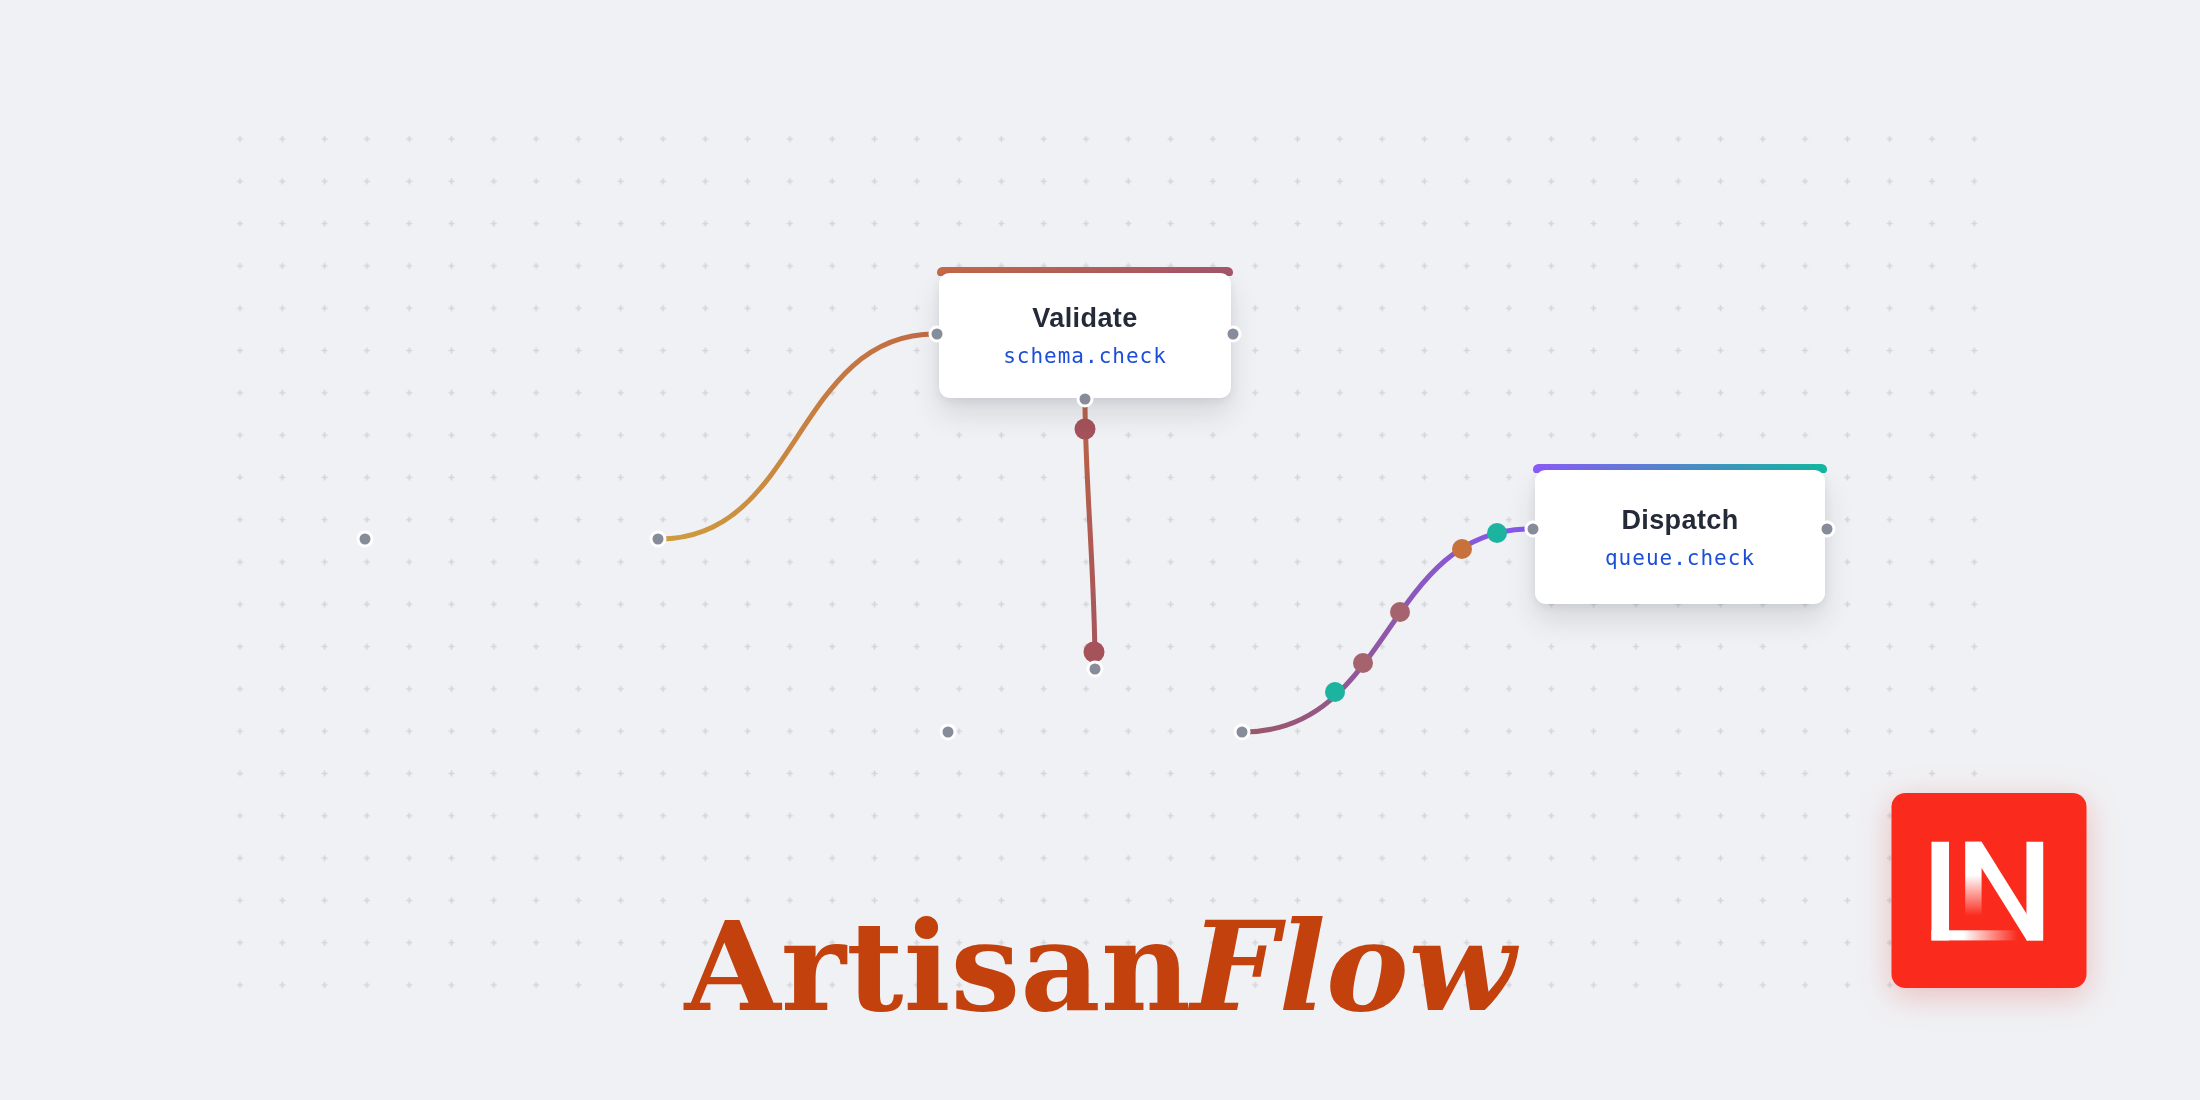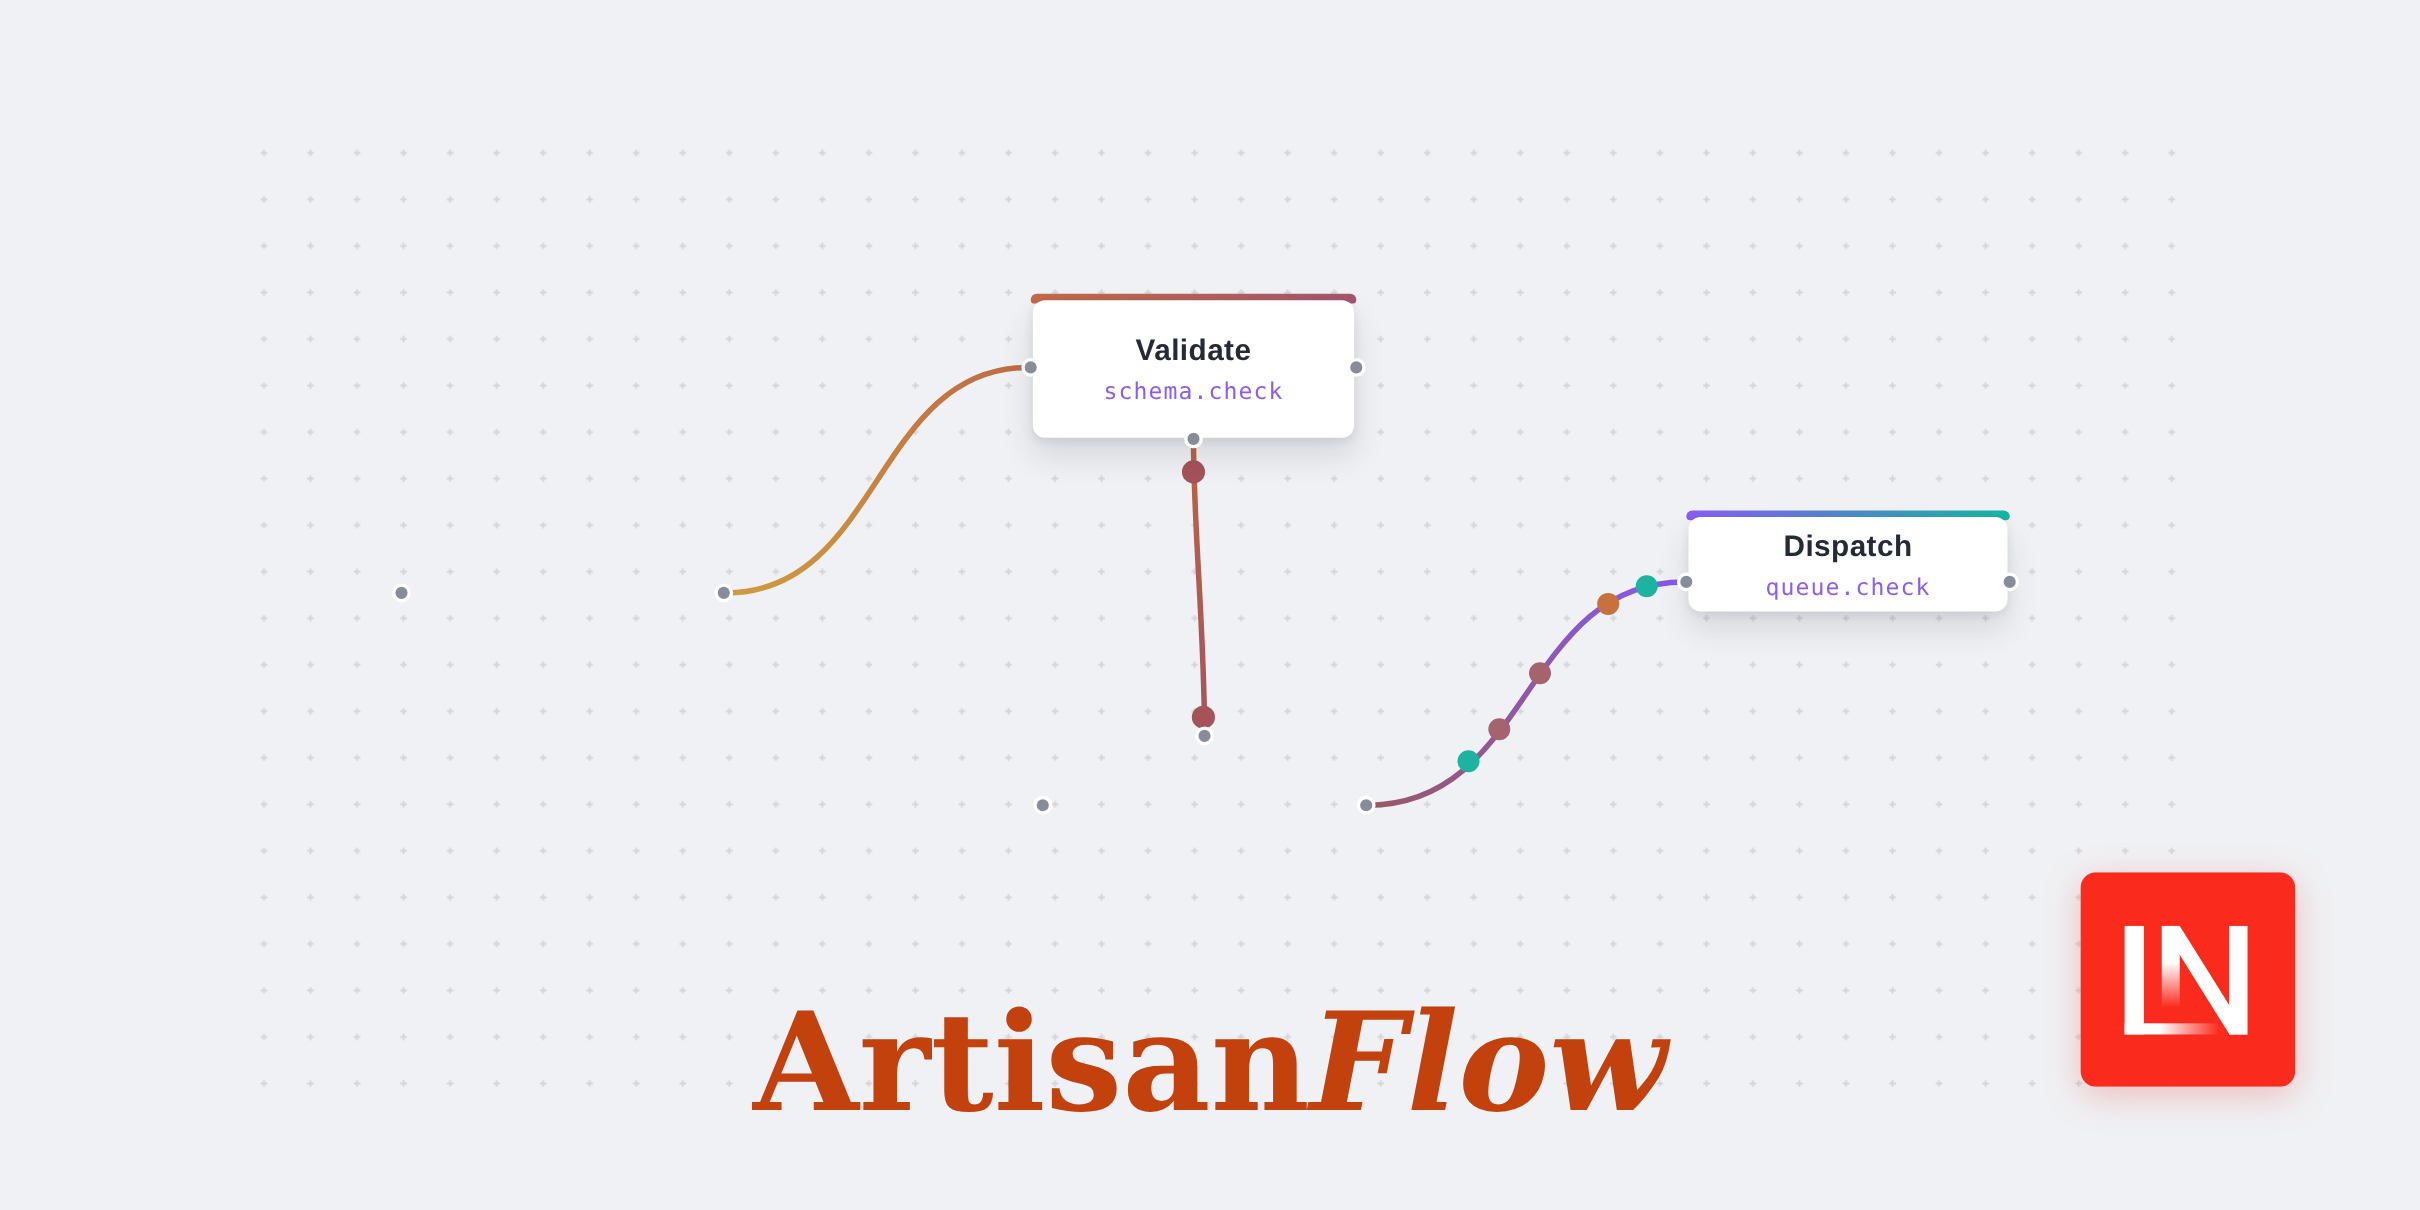--- a/index.html
+++ b/index.html
@@ -33,7 +33,7 @@
   }
   .node-subtitle{
     font-family:"DejaVu Sans Mono","Liberation Mono",monospace;
-    font-size:21px;color:#8b5cf6;letter-spacing:1px;
+    font-size:21px;color:#1d4ed8;letter-spacing:1px;
   }
 
   #wordmark{

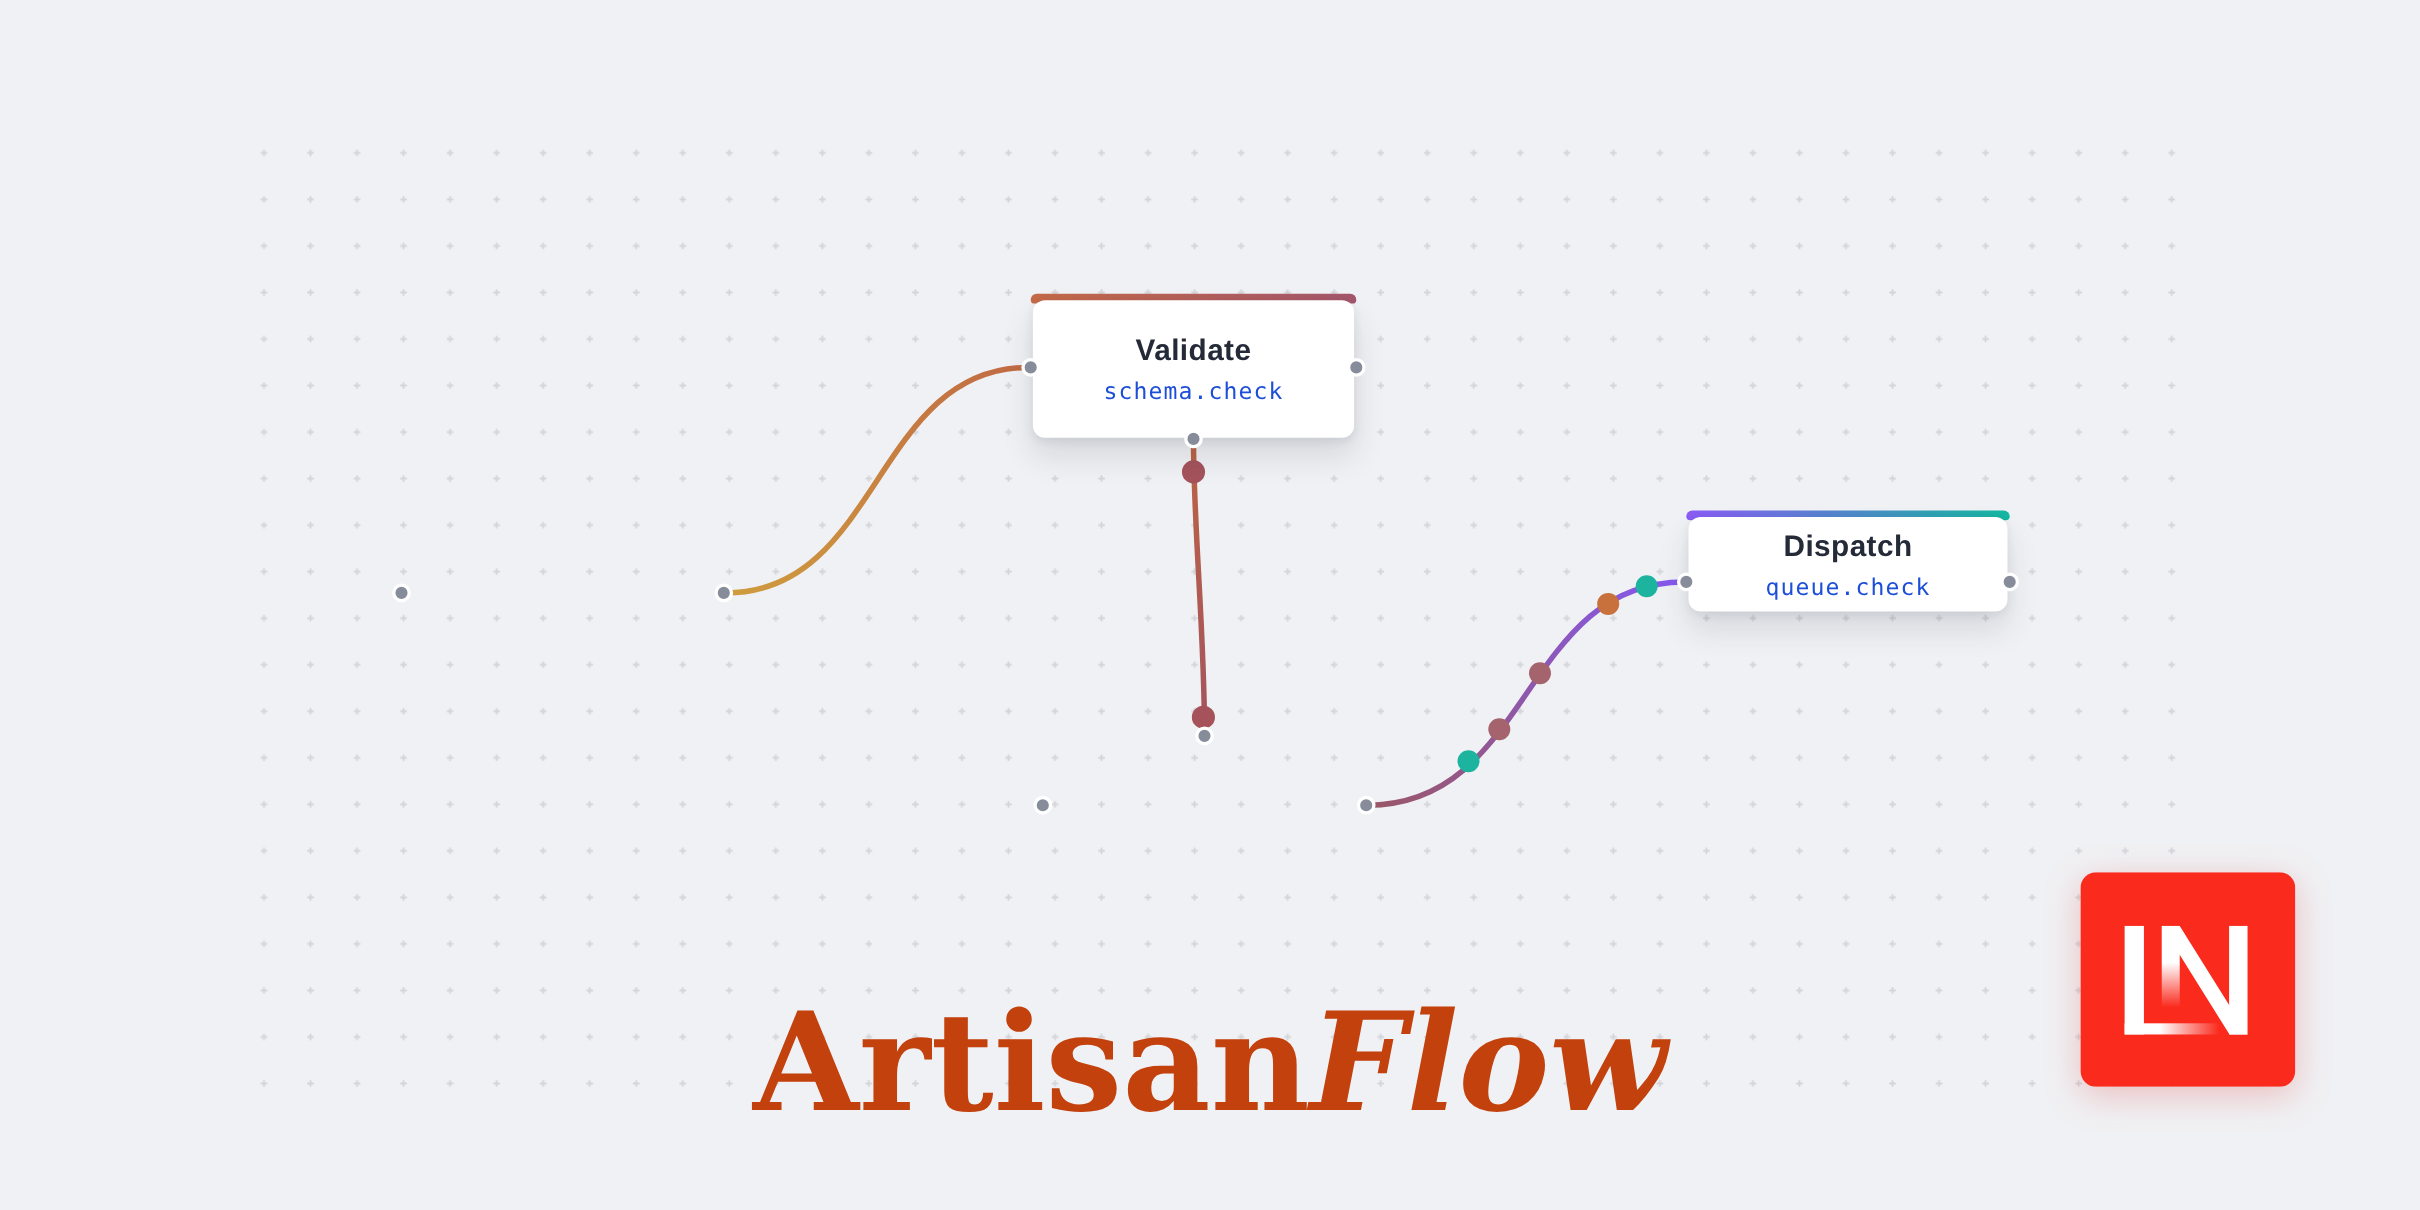--- a/index.html
+++ b/index.html
@@ -93,7 +93,7 @@
       <div class="node-subtitle">schema.check</div>
     </div>
   </div>
-      <div class="node" style="left: 1533px; top: 464px; width: 294px; height: 92px;">
+      <div class="node" style="left: 1533px; top: 464px; width: 294px; height: 140px;">
     <div class="node-bar" style="background: linear-gradient(90deg, rgb(139, 92, 246), rgb(20, 184, 160));"></div>
     <div class="node-card">
       <div class="node-title">Dispatch</div>

